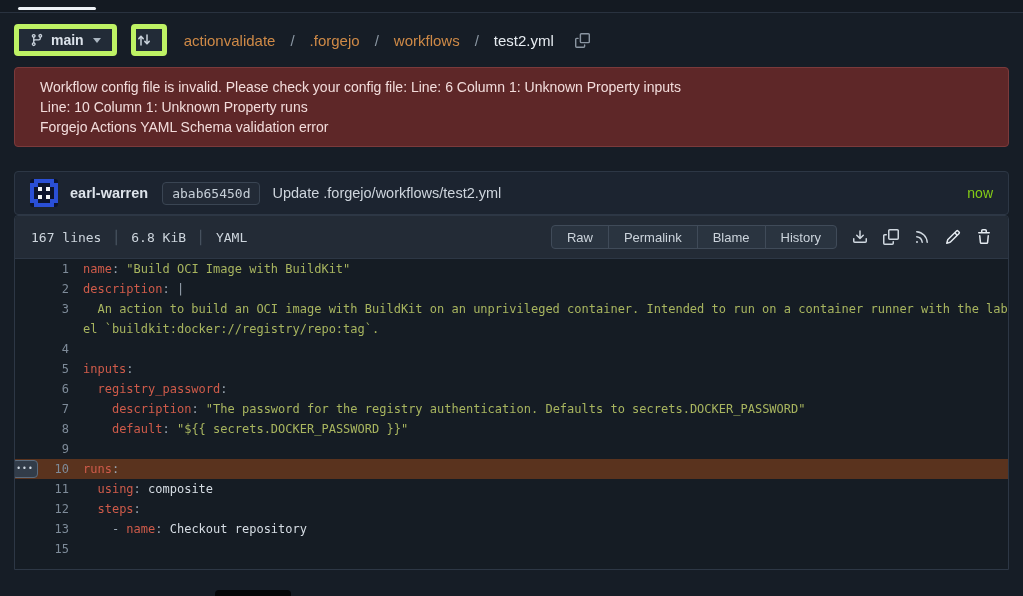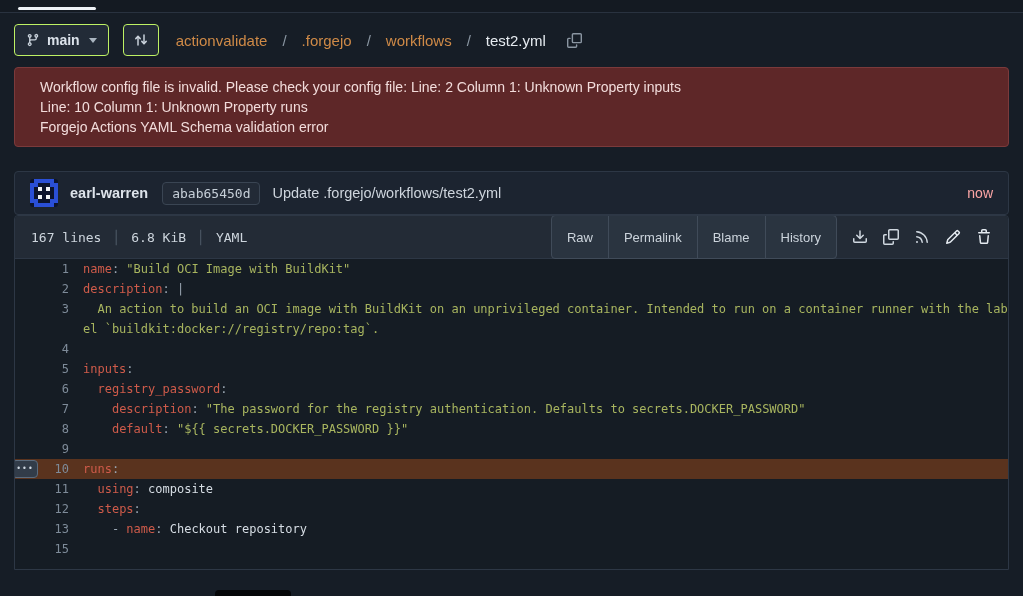--- a/index.html
+++ b/index.html
@@ -18,7 +18,7 @@
 
   
   .toolbar { display:flex; align-items:center; margin-top:11px; height:32px; }
-  .btn { background:#222b37; border:1px solid #bef264; border-radius:4px; color:#dbe2ea; display:inline-flex; align-items:center; justify-content:center; }
+  .btn { background:#222b37; border:5px solid #bef264; border-radius:4px; color:#dbe2ea; display:inline-flex; align-items:center; }
   .btn-branch { height:32px; padding:0 11px; gap:7px; font-size:14px; font-weight:700; }
   .btn-compare { height:32px; width:36px; margin-left:14px; color:#c9d2db; }
   .caret { width:0; height:0; border-left:4px solid transparent; border-right:4px solid transparent; border-top:5px solid #aab5c0; margin-left:2px; }

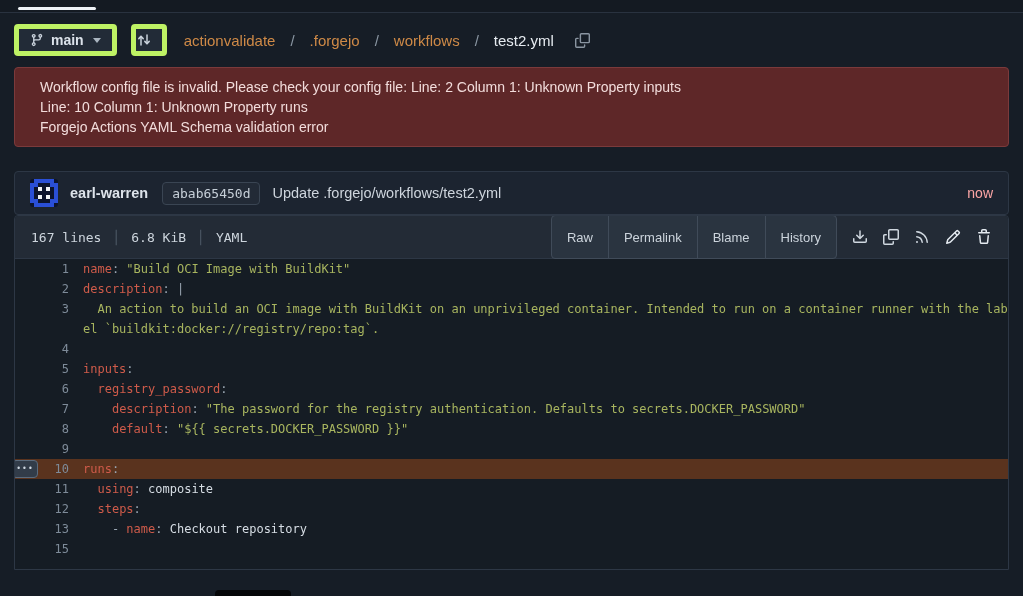--- a/index.html
+++ b/index.html
@@ -113,7 +113,7 @@
   </div>
 
   <div class="error-banner">
-    <div>Workflow config file is invalid. Please check your config file: Line: 2 Column 1: Unknown Property inputs</div>
+    <div>Workflow config file is invalid. Please check your config file: Line: 6 Column 1: Unknown Property inputs</div>
     <div>Line: 10 Column 1: Unknown Property runs</div>
     <div>Forgejo Actions YAML Schema validation error</div>
   </div>

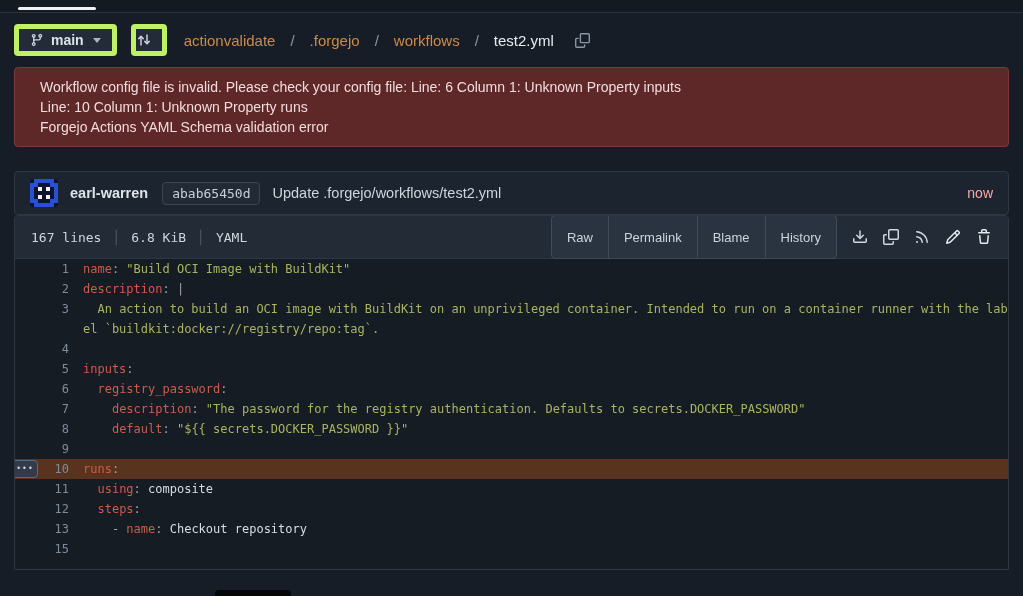--- a/index.html
+++ b/index.html
@@ -36,7 +36,7 @@
   .author { margin-left:12px; font-weight:700; font-size:14.5px; color:#dde3ea; }
   .sha-box { margin-left:14px; font-family:"DejaVu Sans Mono", monospace; font-size:13px; color:#c6cfd8; background:#222a36; border:1px solid #3a4553; border-radius:4px; padding:3px 9px; cursor:pointer; }
   .commit-msg { margin-left:12px; font-size:14.5px; color:#ced5dd; }
-  .commit-time { margin-left:auto; font-size:14px; color:#fca5a5; }
+  .commit-time { margin-left:auto; font-size:14px; color:#84cc16; }
 
   
   .file-box { border:1px solid #2d3745; border-radius:4px 4px 0 0; height:355px; overflow:hidden; background:#151c24; }

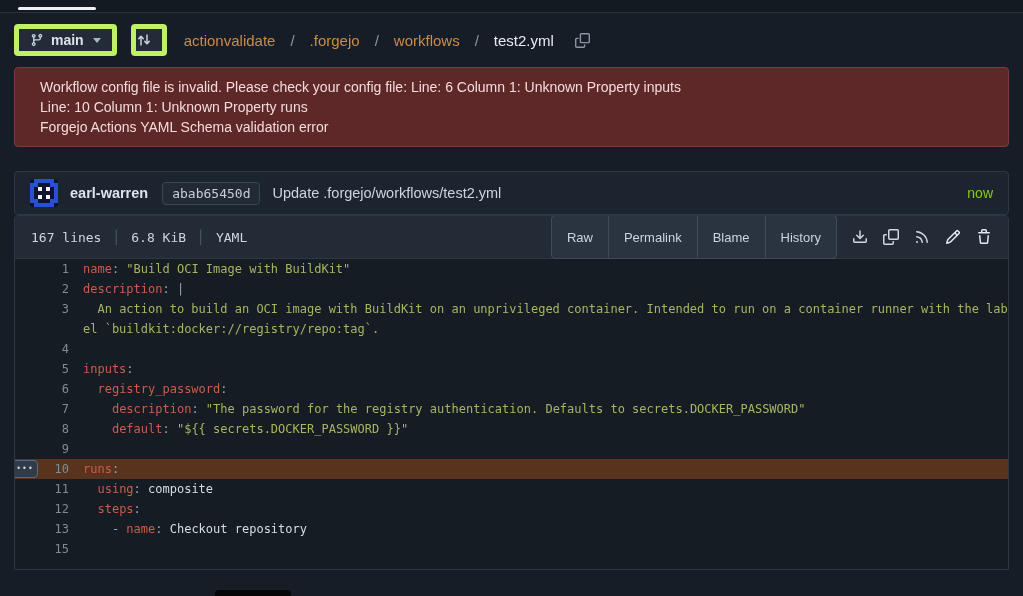--- a/index.html
+++ b/index.html
@@ -44,7 +44,7 @@
   .file-meta { font-family:"DejaVu Sans Mono", monospace; font-size:13px; color:#cdd5dd; display:flex; align-items:center; gap:11px; }
   .meta-sep { color:#4f5b68; }
   .btn-group { margin-left:auto; display:flex; }
-  .bg-btn { height:44px; padding:0 15px; background:#2a3440; border:1px solid #404b59; color:#ccd4dc; font-size:13px; display:flex; align-items:center; cursor:pointer; margin-left:-1px; }
+  .bg-btn { height:24px; padding:0 15px; background:#2a3440; border:1px solid #404b59; color:#ccd4dc; font-size:13px; display:flex; align-items:center; cursor:pointer; margin-left:-1px; }
   .bg-btn:first-child { border-radius:4px 0 0 4px; margin-left:0; }
   .bg-btn:last-child { border-radius:0 4px 4px 0; }
   .hdr-icons { display:flex; align-items:center; gap:15px; margin-left:15px; color:#cfd7df; }

